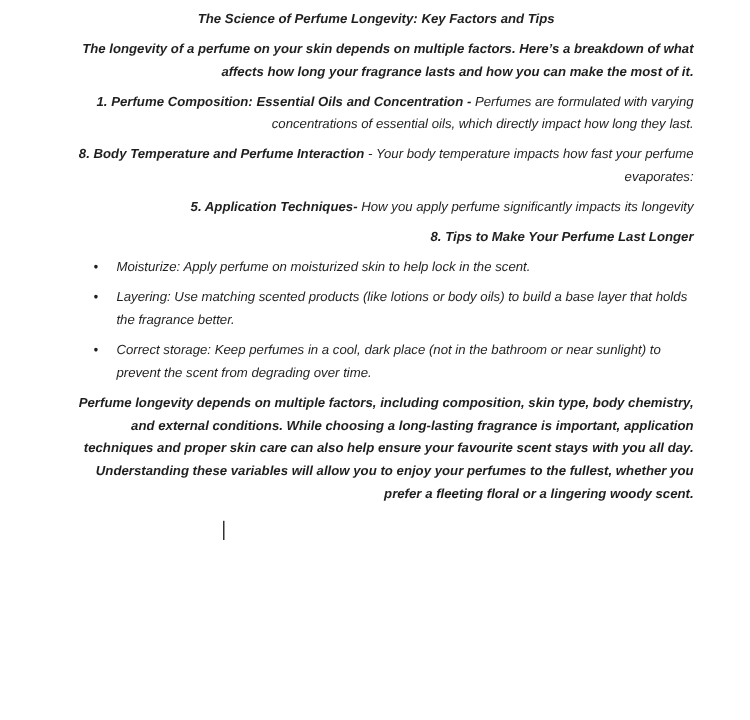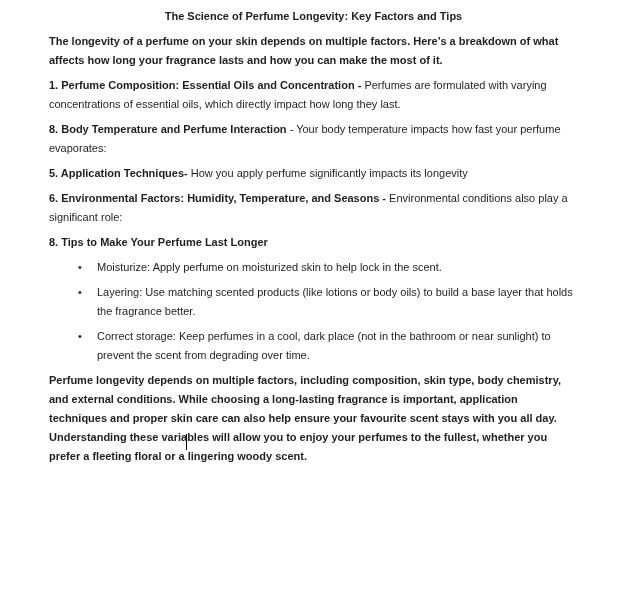--- a/index.html
+++ b/index.html
@@ -19,6 +19,7 @@
     font-size: 11px;
     line-height: 19px;
     color: #1f1f1f;
+    font-style: italic;
     -webkit-font-smoothing: antialiased;
   }
   .doc-title {

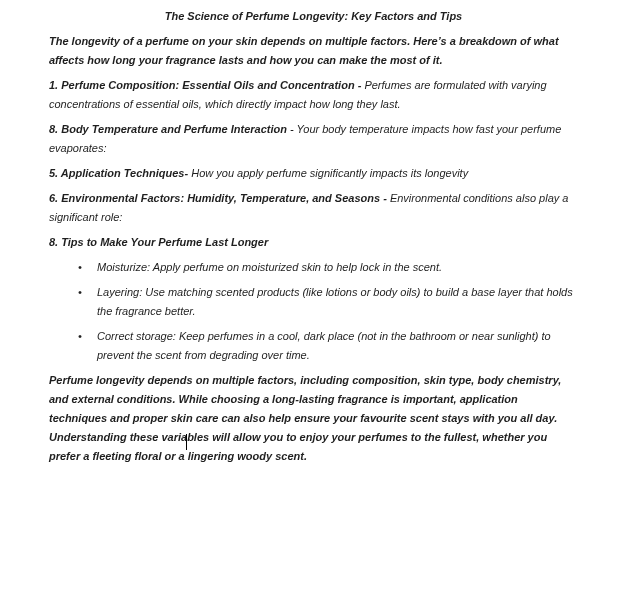--- a/index.html
+++ b/index.html
@@ -31,6 +31,7 @@
   }
   .para {
     margin: 0 0 6px 0;
+    text-align: right;
   }
   .bold {
     font-weight: 700;

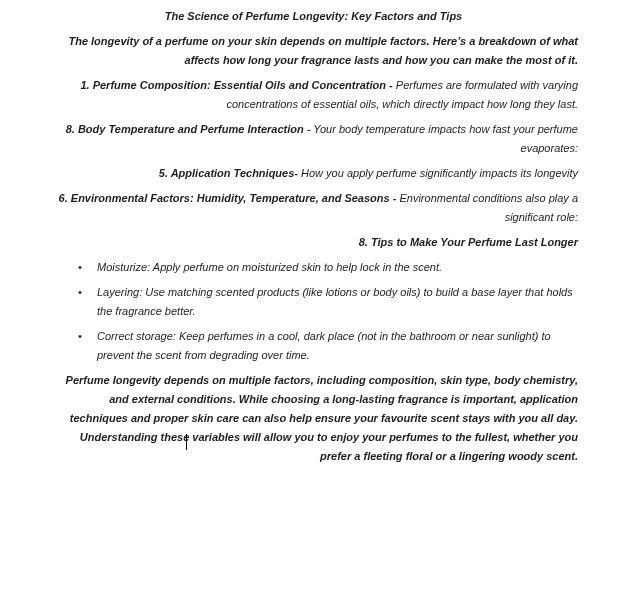--- a/index.html
+++ b/index.html
@@ -77,7 +77,6 @@
 
   <p class="para"><span class="bold">5. Application Techniques-</span><span> How you apply perfume significantly impacts its longevity</span></p>
 
-  <p class="para"><span class="bold">6. Environmental Factors: Humidity, Temperature, and Seasons -</span><span> Environmental conditions also play a significant role:</span></p>
 
   <p class="para bold">8. Tips to Make Your Perfume Last Longer</p>
 

